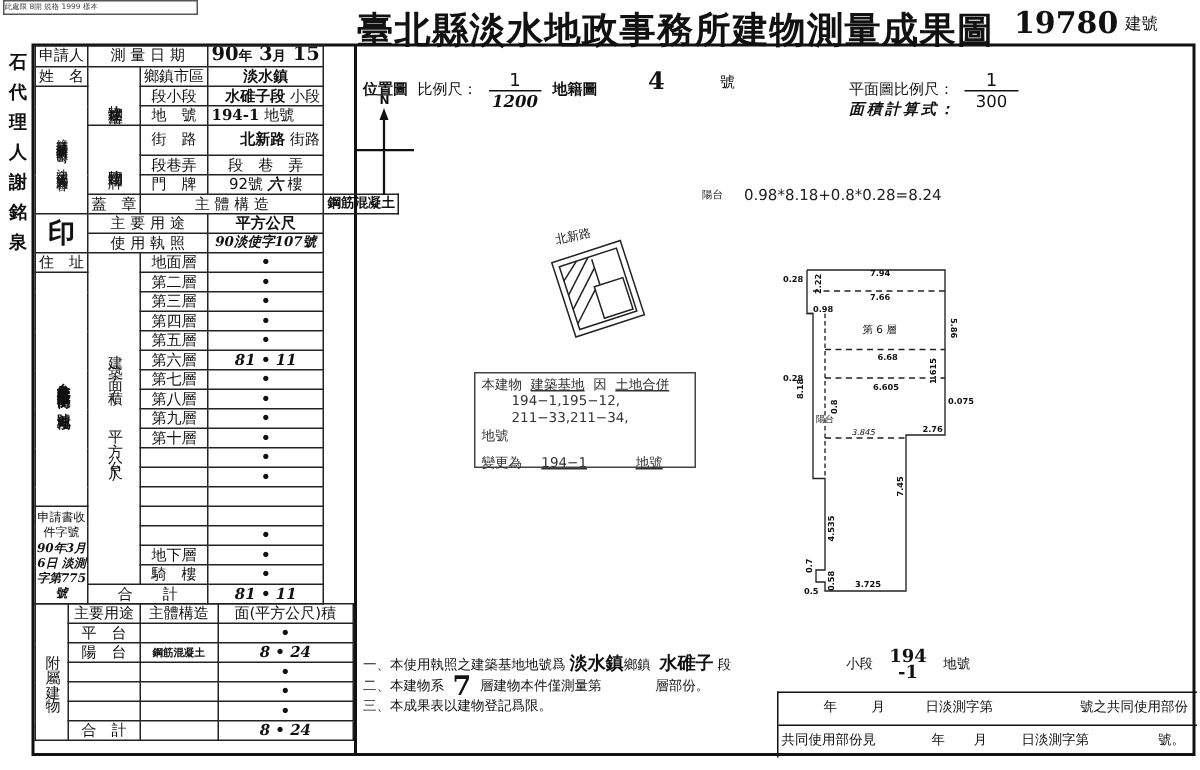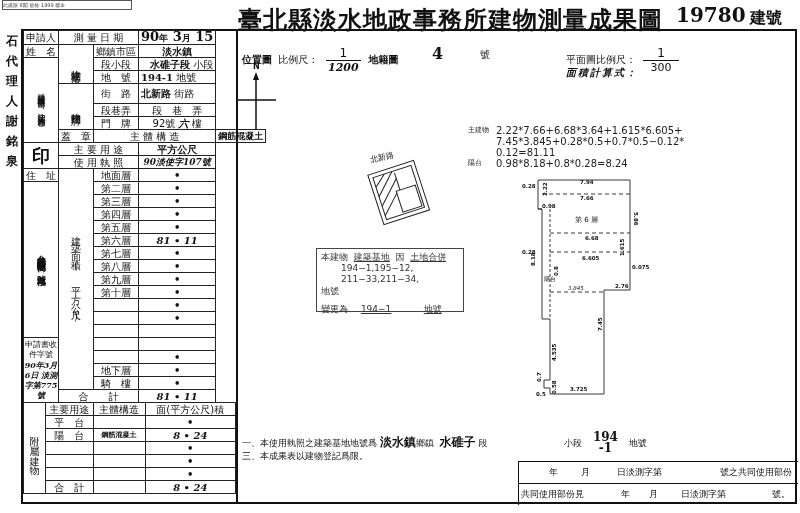--- a/index.html
+++ b/index.html
@@ -9,7 +9,7 @@
   .stamp { left:2px; top:0px; width:128px; height:8px; border:1px solid #555; font-size:5px; line-height:8px; color:#444; overflow:hidden; white-space:nowrap; }
   .title { left:210px; top:4px; font-size:24px; font-weight:bold; letter-spacing:1px; font-family:"DejaVu Serif", serif;margin-left:28px; }
   .docno { left:676px; top:3px; font-size:20px; font-weight:bold; font-family:"DejaVu Serif", serif; }
-  .docno-sfx { left:750px; top:8px; font-size:16px; font-weight:bold; }
+  .docno-sfx { left:750px; top:8px; font-size:11px; font-weight:normal; }
   .agent-col { left:2px; top:34px; width:20px; font-size:12px; font-weight:bold; line-height:14px; text-align:center; font-family:"DejaVu Serif", serif; }
   .agent-col span { display:block; margin-bottom:6px; }
   .frame { left:21px; top:29px; width:776px; height:475px; border:2px solid #111; box-sizing:border-box; }

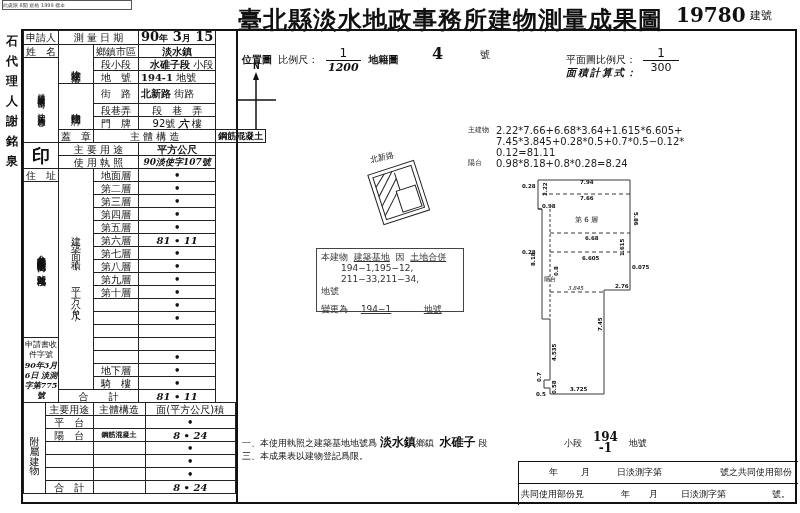--- a/index.html
+++ b/index.html
@@ -102,7 +102,7 @@
   <tr>
     <td rowspan="3" class="vert">建物門牌</td>
     <td>街　路</td>
-    <td style="text-align:left"><span class="hw" style="font-style:normal">北新路</span> <span>街路</span></td>
+    <td style="text-align:right"><span class="hw" style="font-style:normal">北新路</span> <span>街路</span></td>
   </tr>
   <tr>
     <td>段巷弄</td>

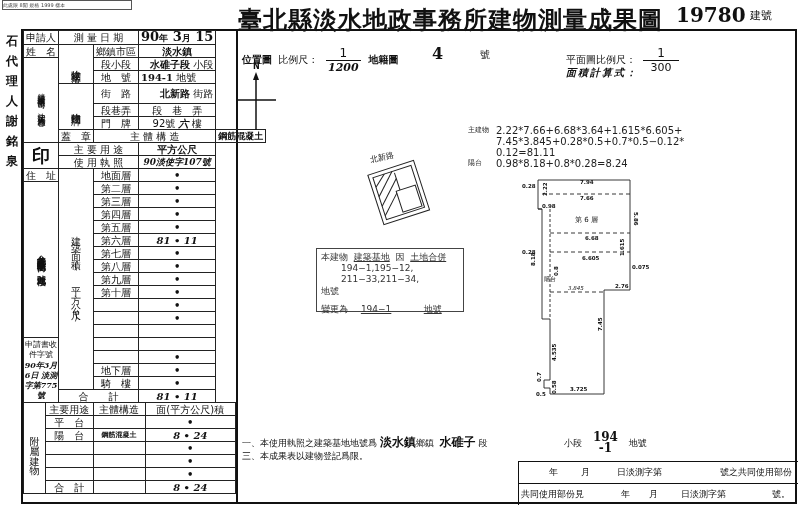--- a/index.html
+++ b/index.html
@@ -300,7 +300,6 @@
 <div class="abs calc-hdr">面積計算式：</div>
 
 <div class="abs calc">
-  <div><span class="lbl">主建物</span><span class="expr">2.22*7.66+6.68*3.64+1.615*6.605+ 7.45*3.845+0.28*0.5+0.7*0.5−0.12* 0.12=81.11</span></div>
   <div><span class="lbl">陽台</span><span class="expr">0.98*8.18+0.8*0.28=8.24</span></div>
 </div>
 

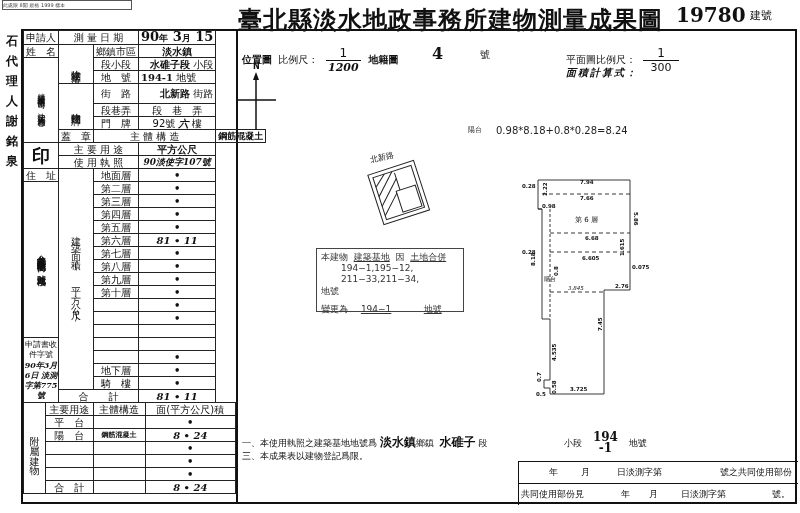--- a/index.html
+++ b/index.html
@@ -345,6 +345,13 @@
     <span class="big">水碓子</span>
     <span>段</span>
   </div>
+  <div>
+    <span>二、本建物系</span>&nbsp;
+    <span class="bigger">7</span>&nbsp;
+    <span>層建物本件僅測量第</span>
+    <span style="display:inline-block;width:30px"></span>
+    <span>層部份。</span>
+  </div>
   <div>三、本成果表以建物登記爲限。</div>
 </div>
 

